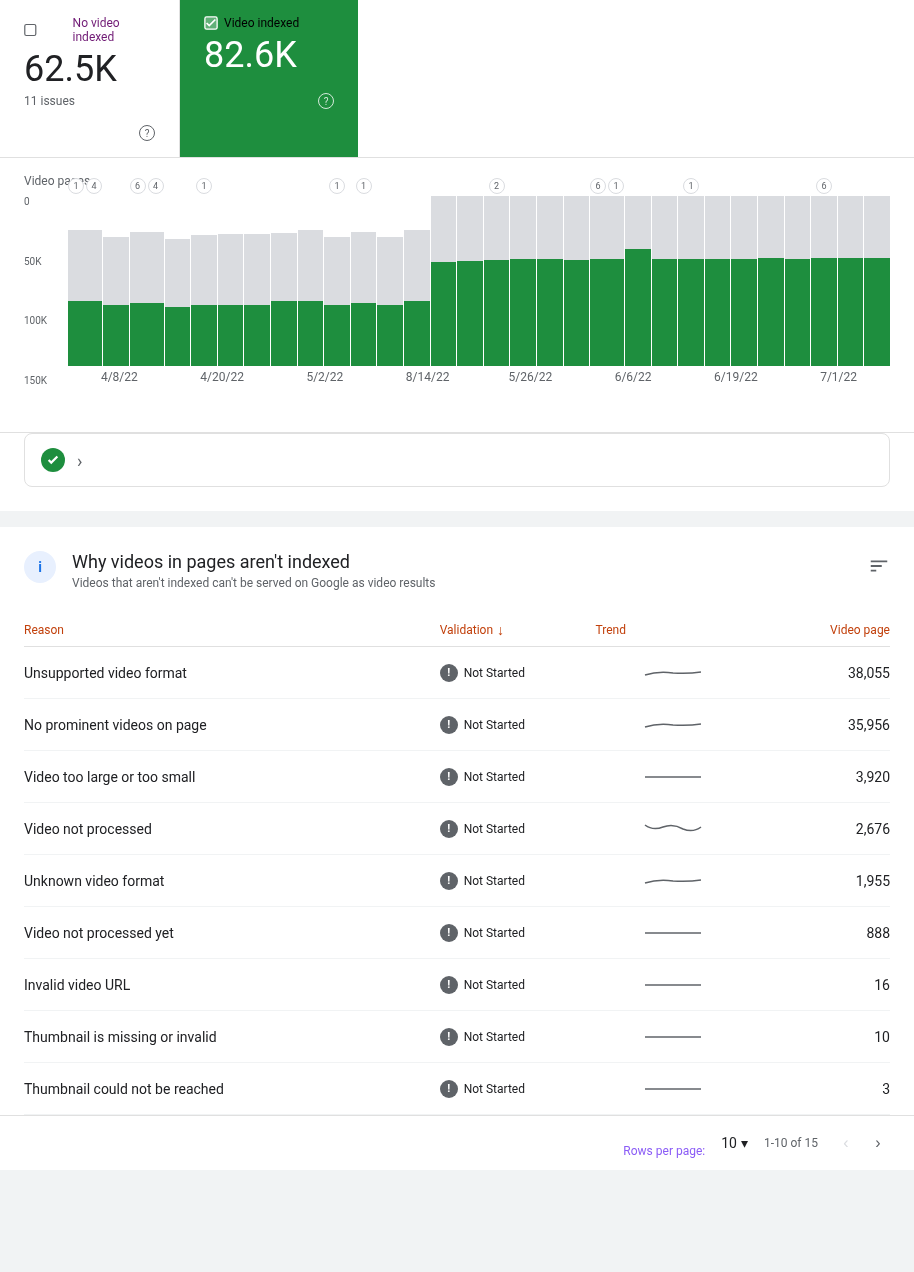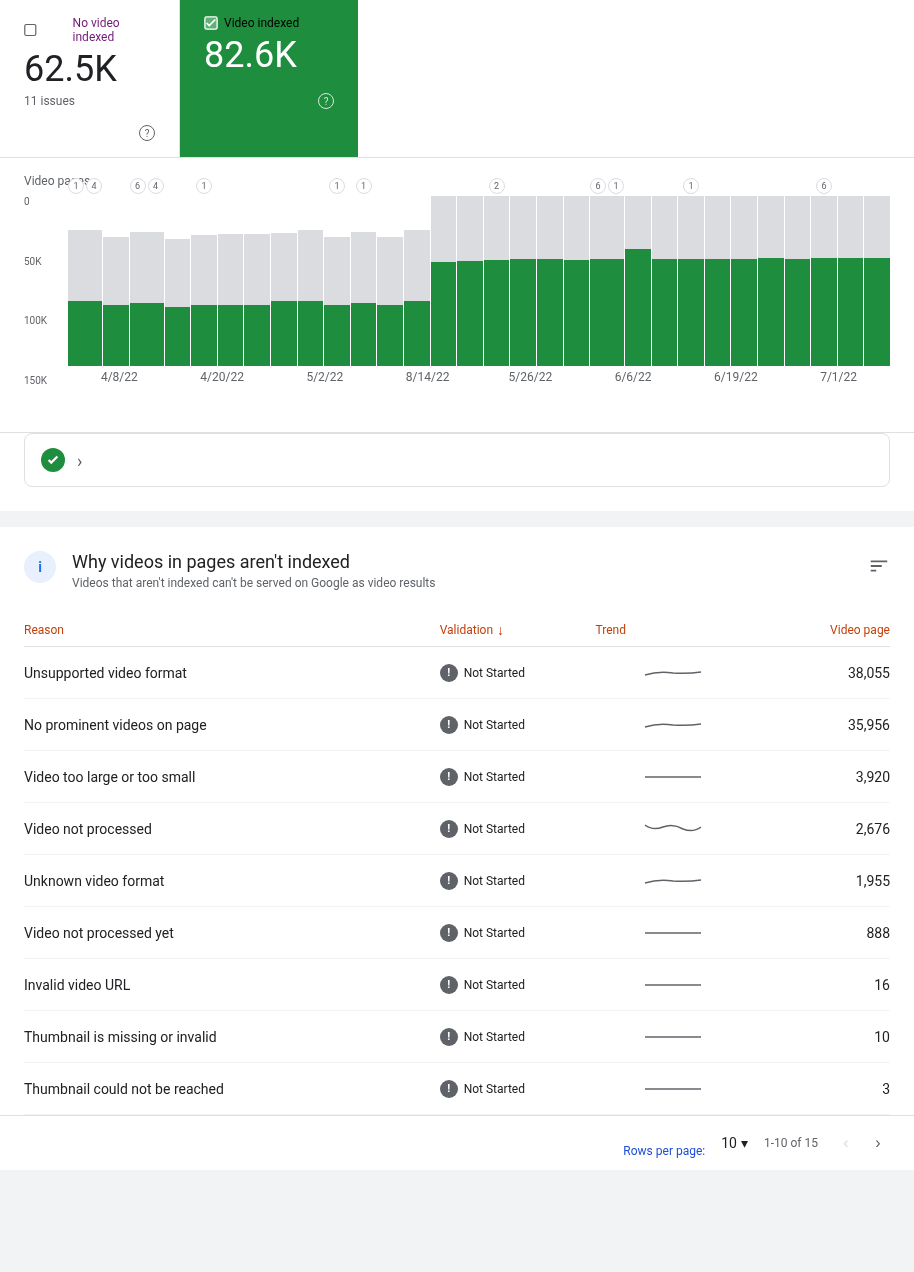--- a/index.html
+++ b/index.html
@@ -324,7 +324,7 @@
       align-items: center;
       gap: 8px;
       font-size: 12px;
-      color: #1d4ed8;
+      color: #8b5cf6;
       margin-top: 16px;
     }
     .page-select {

